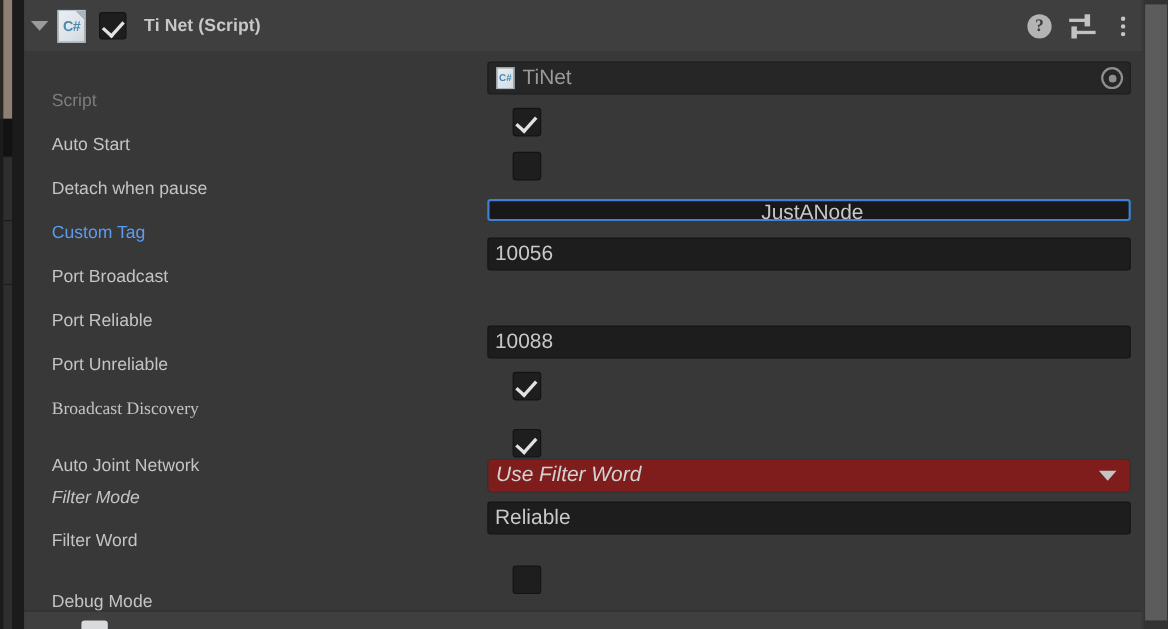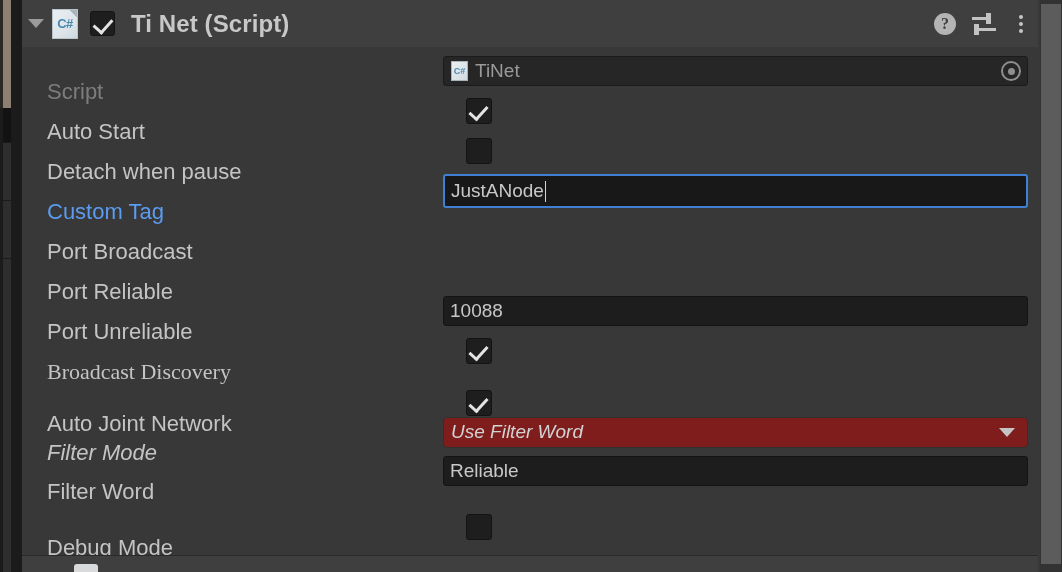--- a/index.html
+++ b/index.html
@@ -157,7 +157,7 @@
   }
   .comp-title {
     margin-left: 16px;
-    font-size: 24px;
+    font-size: 16px;
     font-weight: bold;
     color: #c8c8c8;
     letter-spacing: 0.1px;

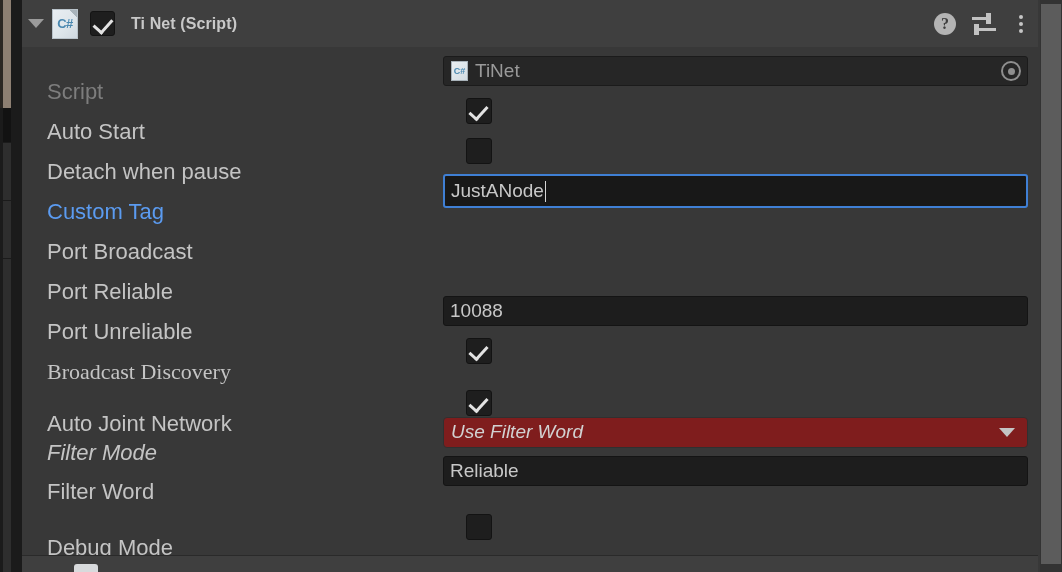--- a/index.html
+++ b/index.html
@@ -230,7 +230,7 @@
   .label {
     position: absolute;
     left: 25px;
-    font-size: 22px;
+    font-size: 16px;
     color: #c4c4c4;
     white-space: nowrap;
     margin-top: 41px;

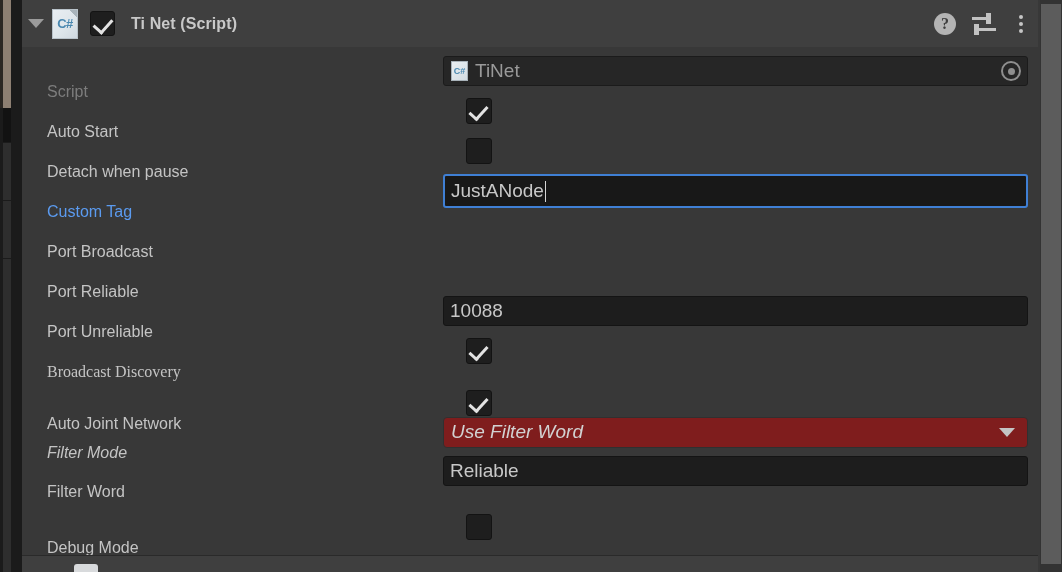--- a/index.html
+++ b/index.html
@@ -440,7 +440,7 @@
 
       <div class="row" style="top:126px;height:36px;">
         <div class="label accent">Custom Tag</div>
-        <div class="field focused" style="height:34px;">
+        <div class="field focused" style="height:20px;flex-direction:column;">
           <span>JustANode</span>
           <span class="caret"></span>
         </div>

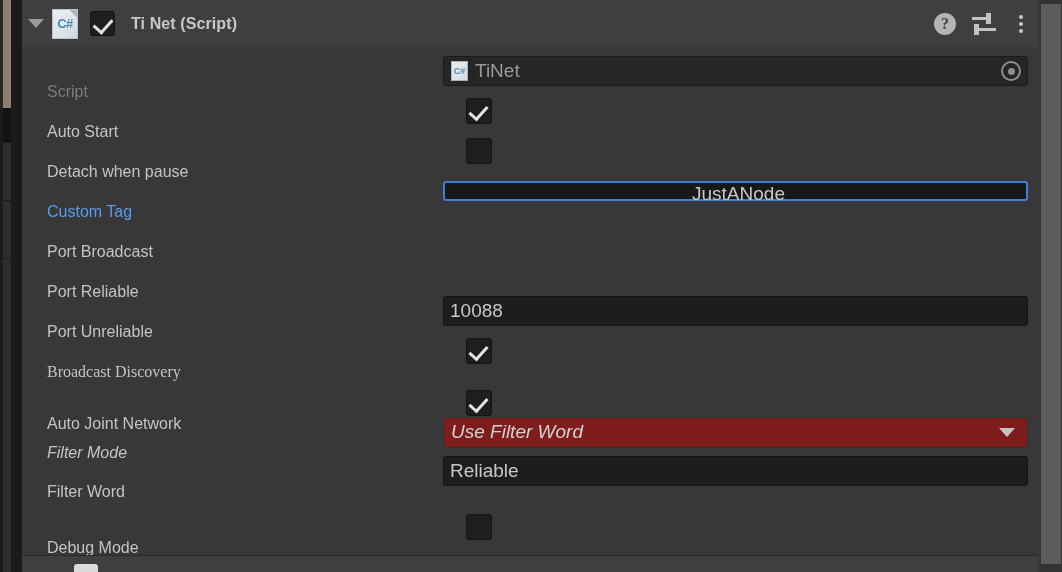--- a/index.html
+++ b/index.html
@@ -448,6 +448,9 @@
 
       <div class="row" style="top:168px;height:32px;">
         <div class="label">Port Broadcast</div>
+        <div class="field">
+          <span>10056</span>
+        </div>
       </div>
 
       <div class="row" style="top:208px;height:32px;">

